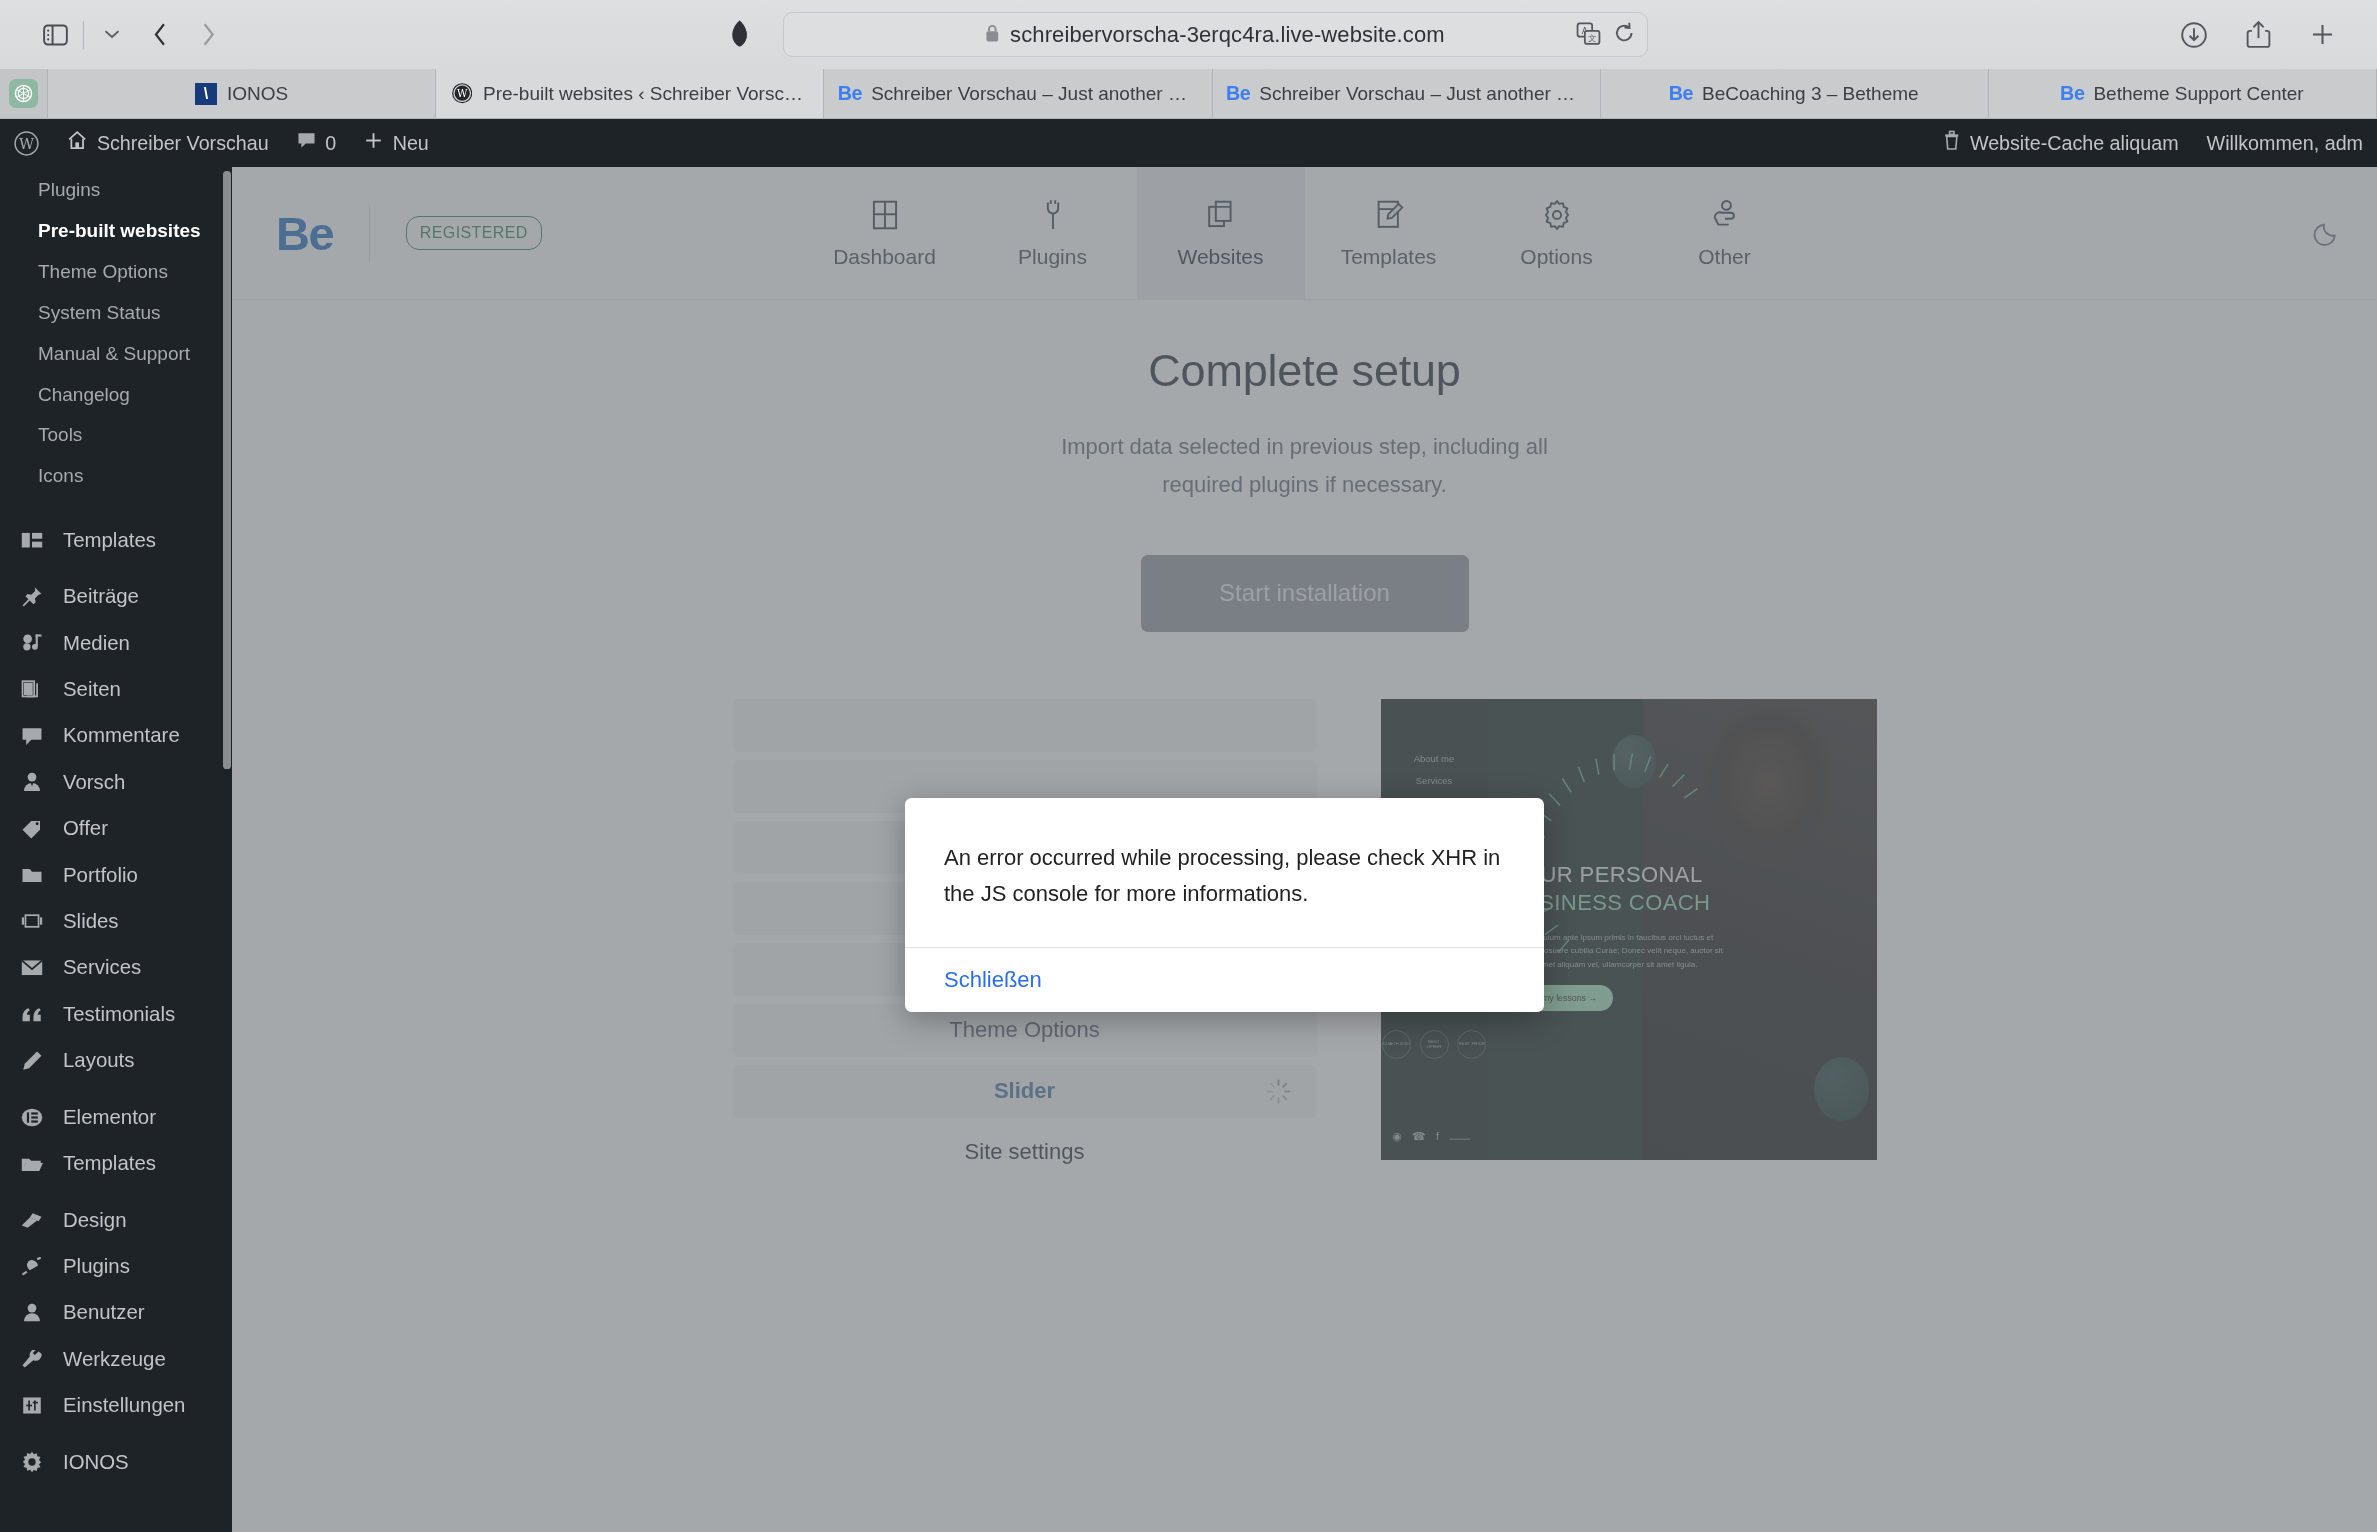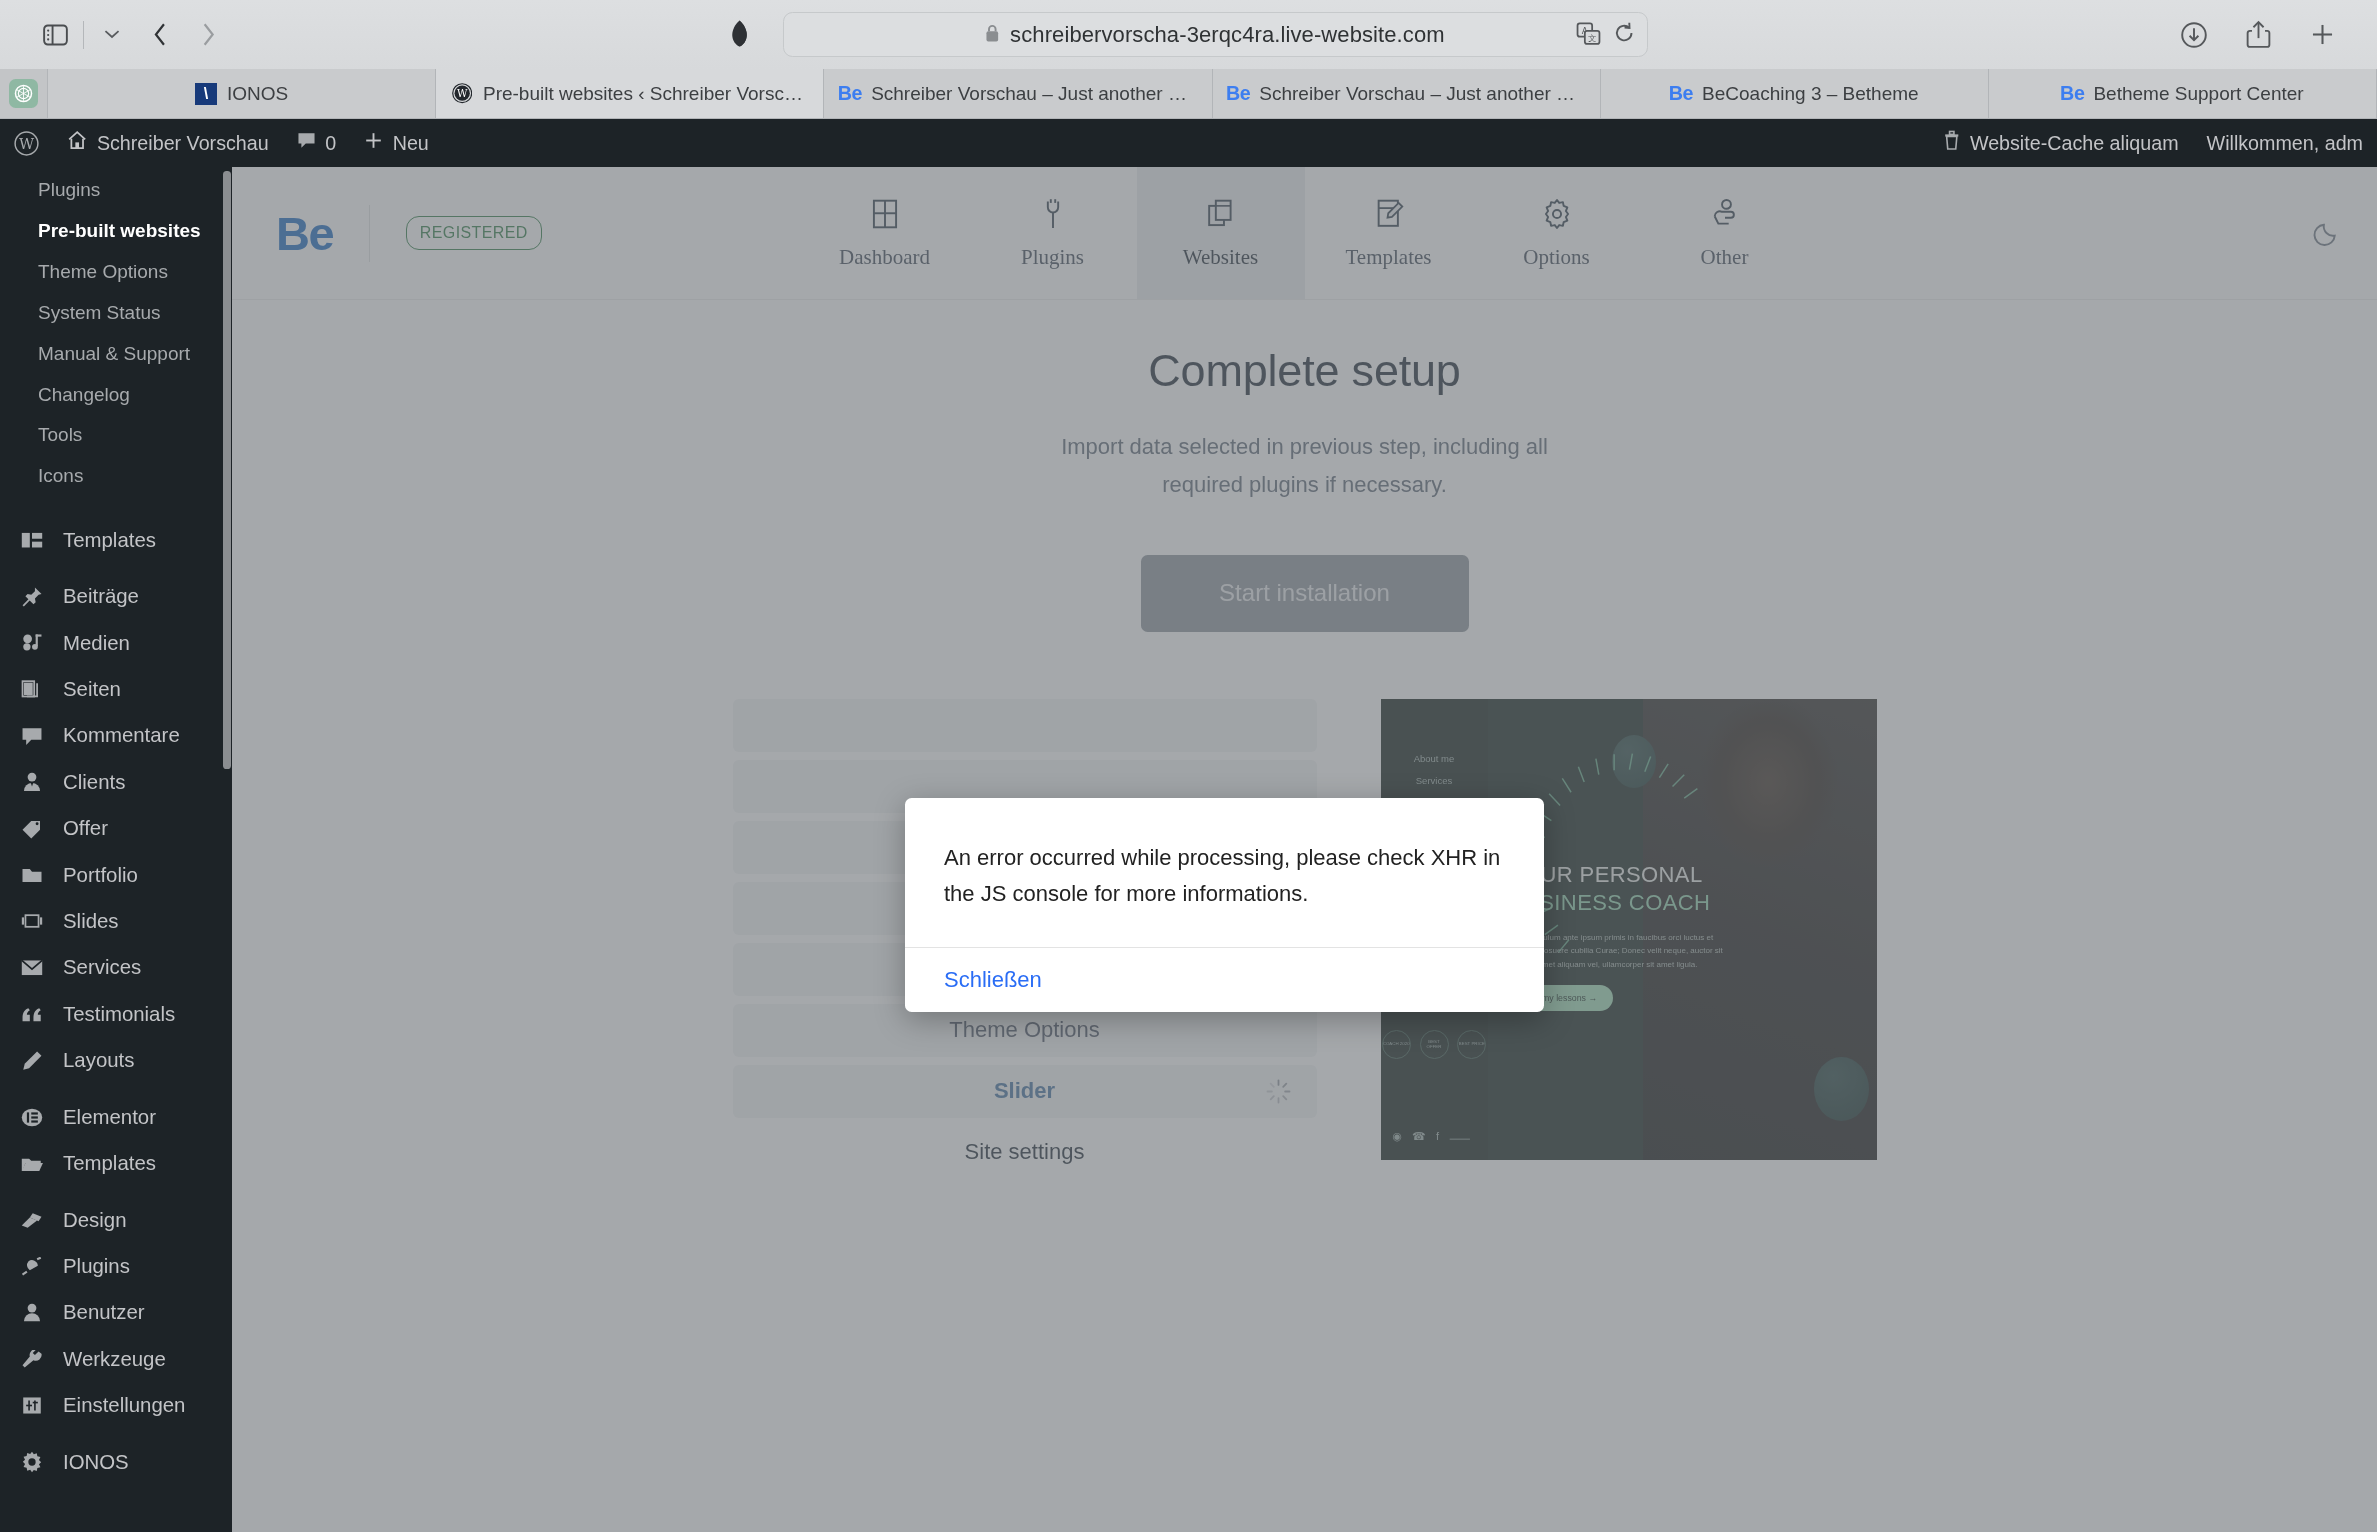--- a/index.html
+++ b/index.html
@@ -112,7 +112,7 @@
   .be-nav { position:absolute; left: 50%; transform:translateX(-50%); display:flex; align-items:stretch; height:100%; }
   .be-nav-item {
     width: 168px; display:flex; flex-direction:column; align-items:center; justify-content:center;
-    gap: 11px; cursor: default; color:#1b2733;font-family:Liberation Serif, serif;
+    gap: 11px; cursor: default; color:#1b2733;
   }
   .be-nav-item.active { background:#ebecee; }
   .be-nav-item .lbl { font-size: 21px; color:#3a4654; }

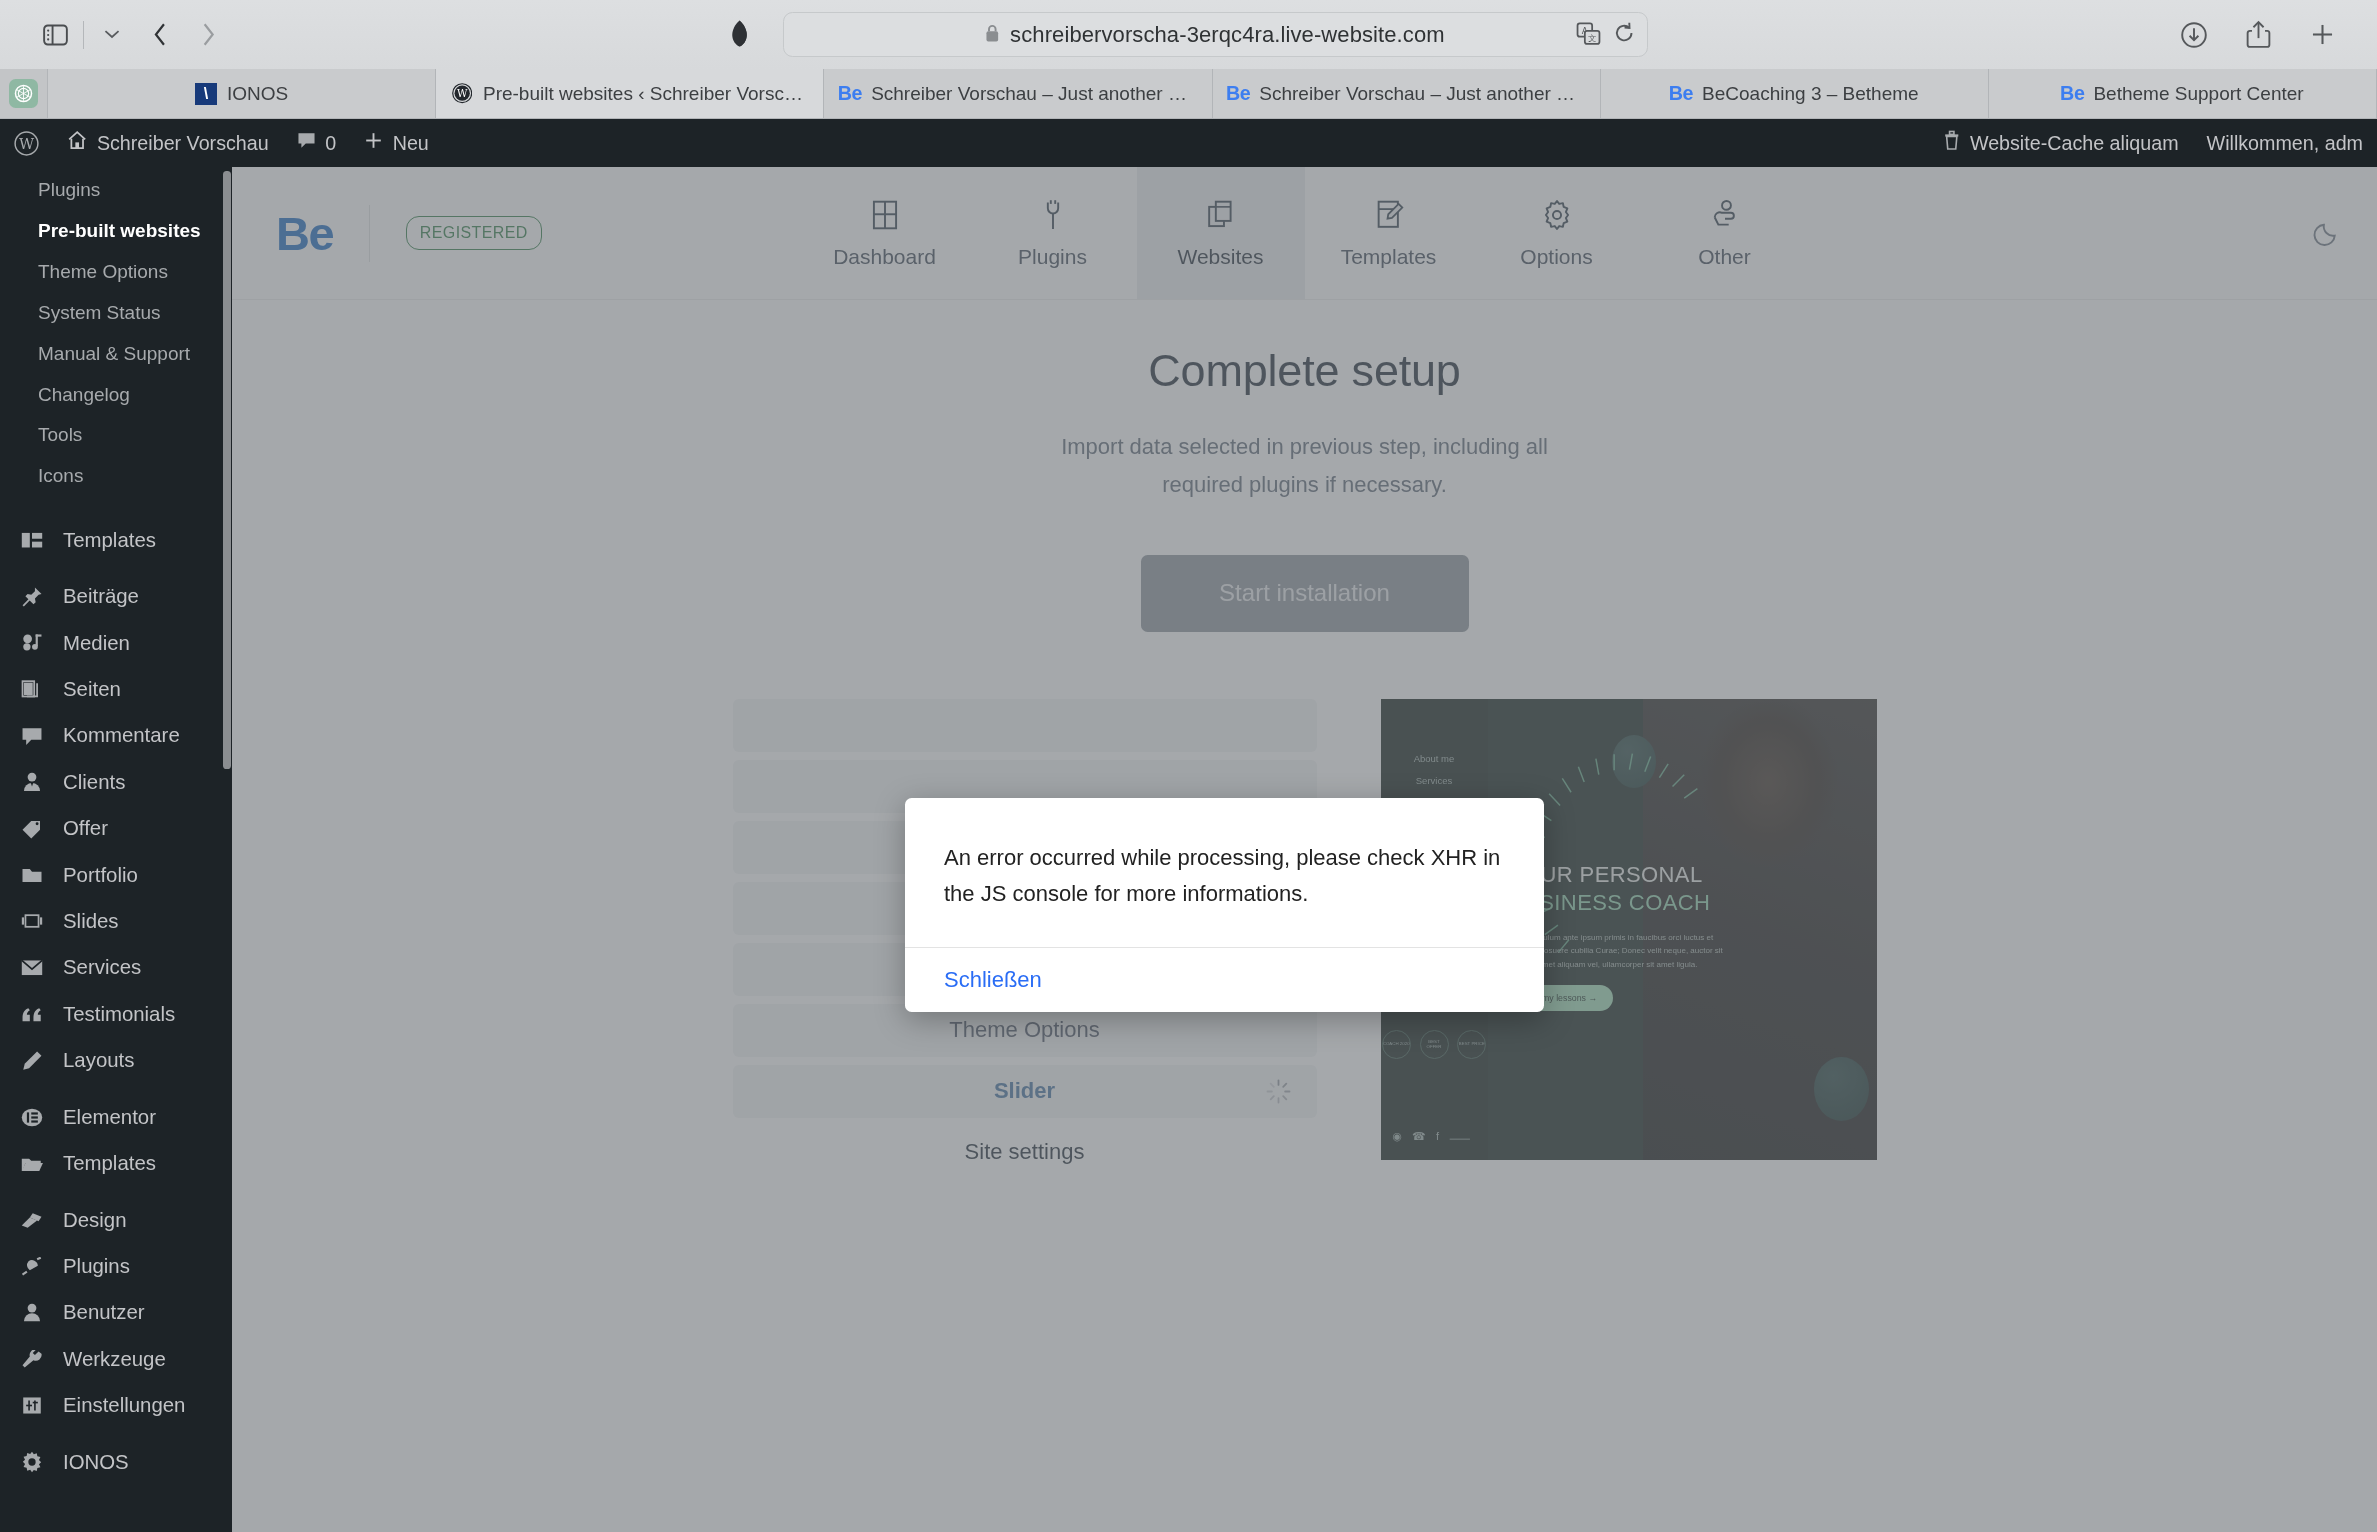--- a/index.html
+++ b/index.html
@@ -461,7 +461,7 @@
                 <path d="M13 14 l2 6 2-6" fill="#1d2327"></path>
               </svg>
           </span>
-          <span>Clients</span>
+          <span>Vorsch</span>
         </div>
         <div class="menu-item">
           <span class="mi-ico">

